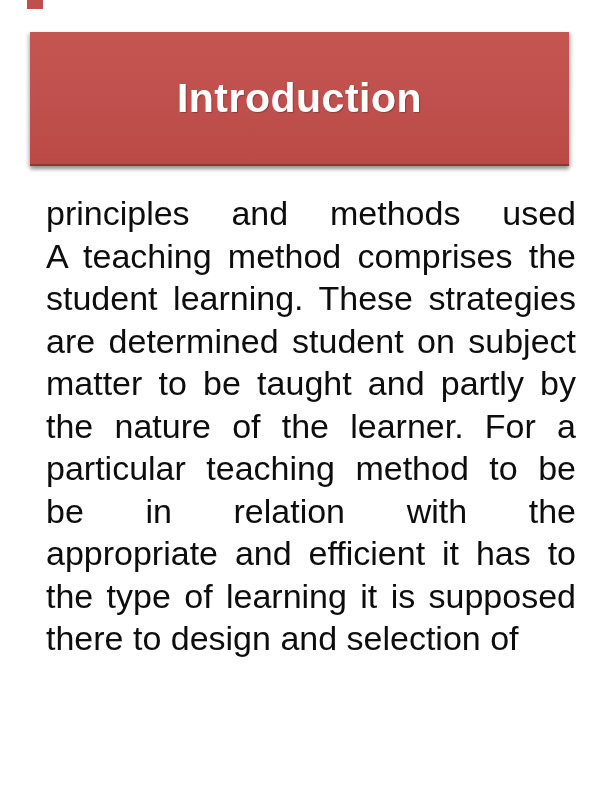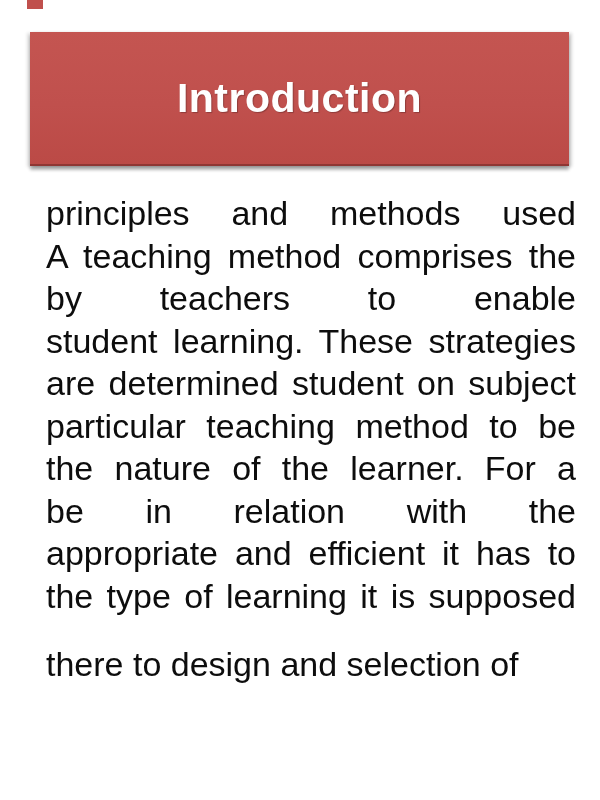--- a/index.html
+++ b/index.html
@@ -81,7 +81,6 @@
   <div class="body-text">
       <div class="line">principles and methods used</div>
       <div class="line">A teaching method comprises the</div>
-      <div class="line">by teachers to enable</div>
       <div class="line">student learning. These strategies</div>
       <div class="line">are determined student on subject</div>
       <div class="line">particular teaching method to be</div>

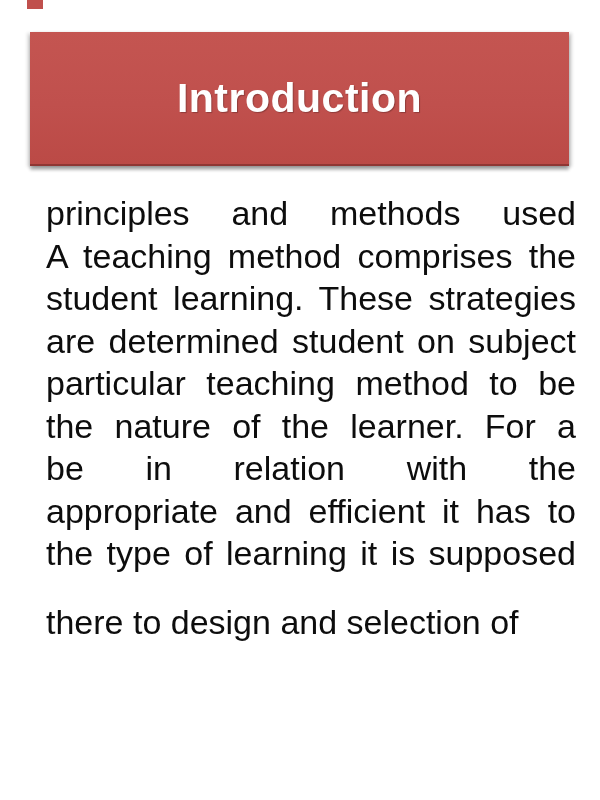--- a/index.html
+++ b/index.html
@@ -83,6 +83,7 @@
       <div class="line">A teaching method comprises the</div>
       <div class="line">student learning. These strategies</div>
       <div class="line">are determined student on subject</div>
+      <div class="line">matter to be taught and partly by</div>
       <div class="line">particular teaching method to be</div>
       <div class="line">the nature of the learner. For a</div>
       <div class="line">be in relation with the</div>

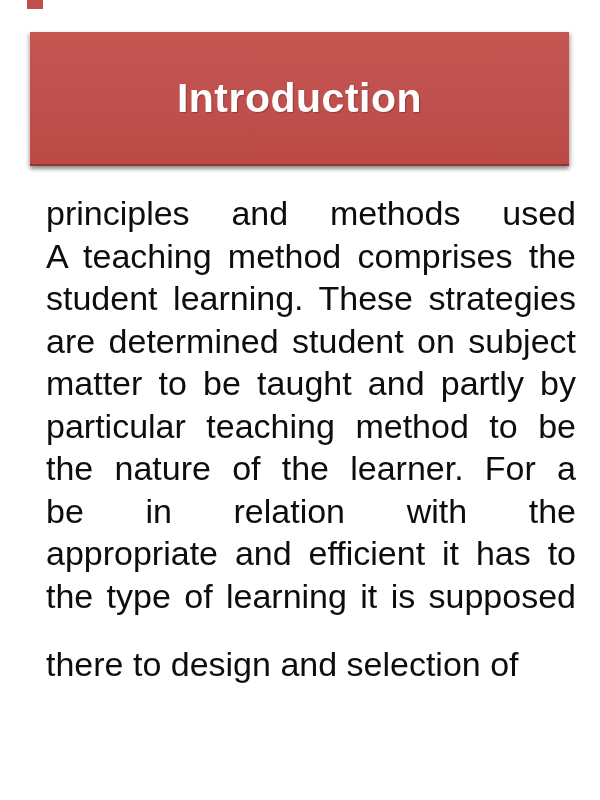--- a/index.html
+++ b/index.html
@@ -84,8 +84,8 @@
       <div class="line">student learning. These strategies</div>
       <div class="line">are determined student on subject</div>
       <div class="line">matter to be taught and partly by</div>
+      <div class="line">the nature of the learner. For a</div>
       <div class="line">particular teaching method to be</div>
-      <div class="line">the nature of the learner. For a</div>
       <div class="line">be in relation with the</div>
       <div class="line">appropriate and efficient it has to</div>
       <div class="line">the type of learning it is supposed</div>

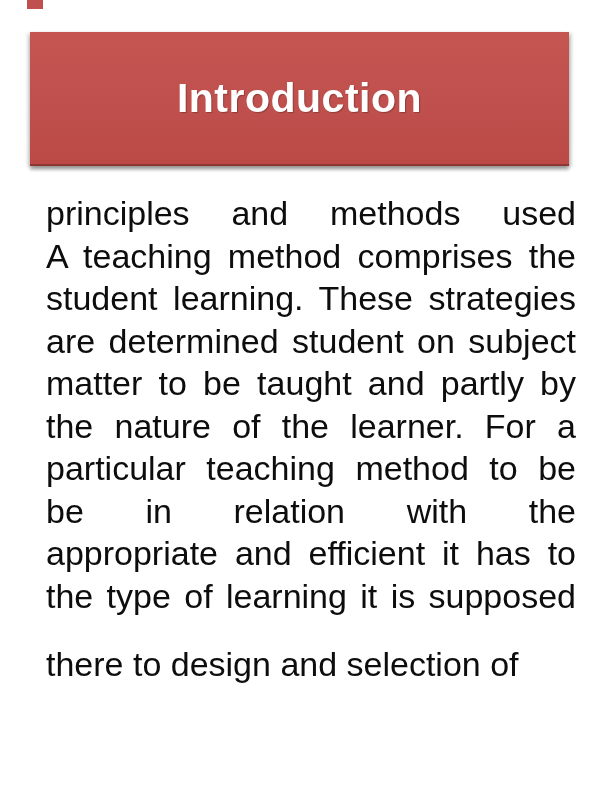--- a/index.html
+++ b/index.html
@@ -64,7 +64,6 @@
   .body-text .line.last{
     text-align:left;
     text-align-last:left;
-    margin-top:26px;
   }
 </style>
 </head>

